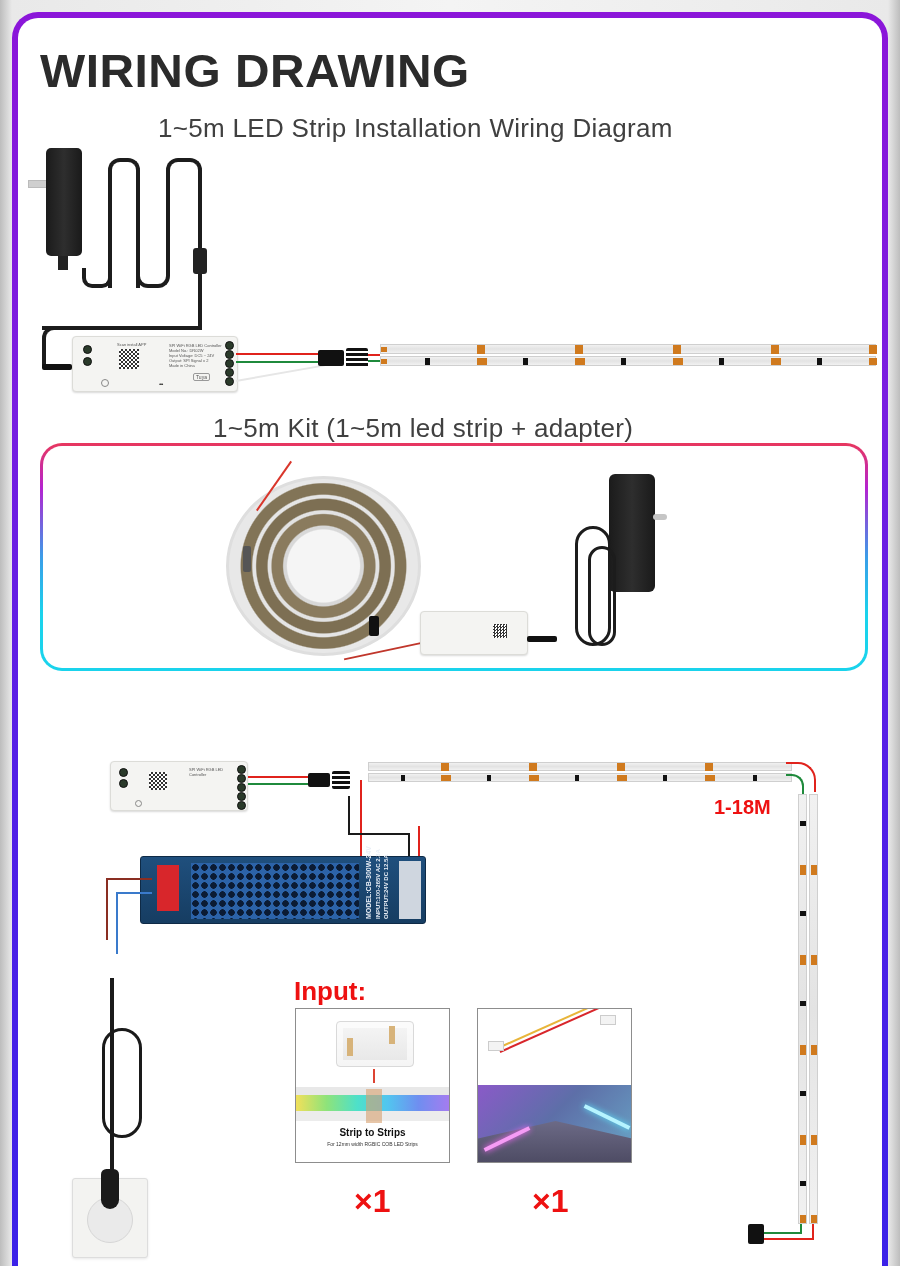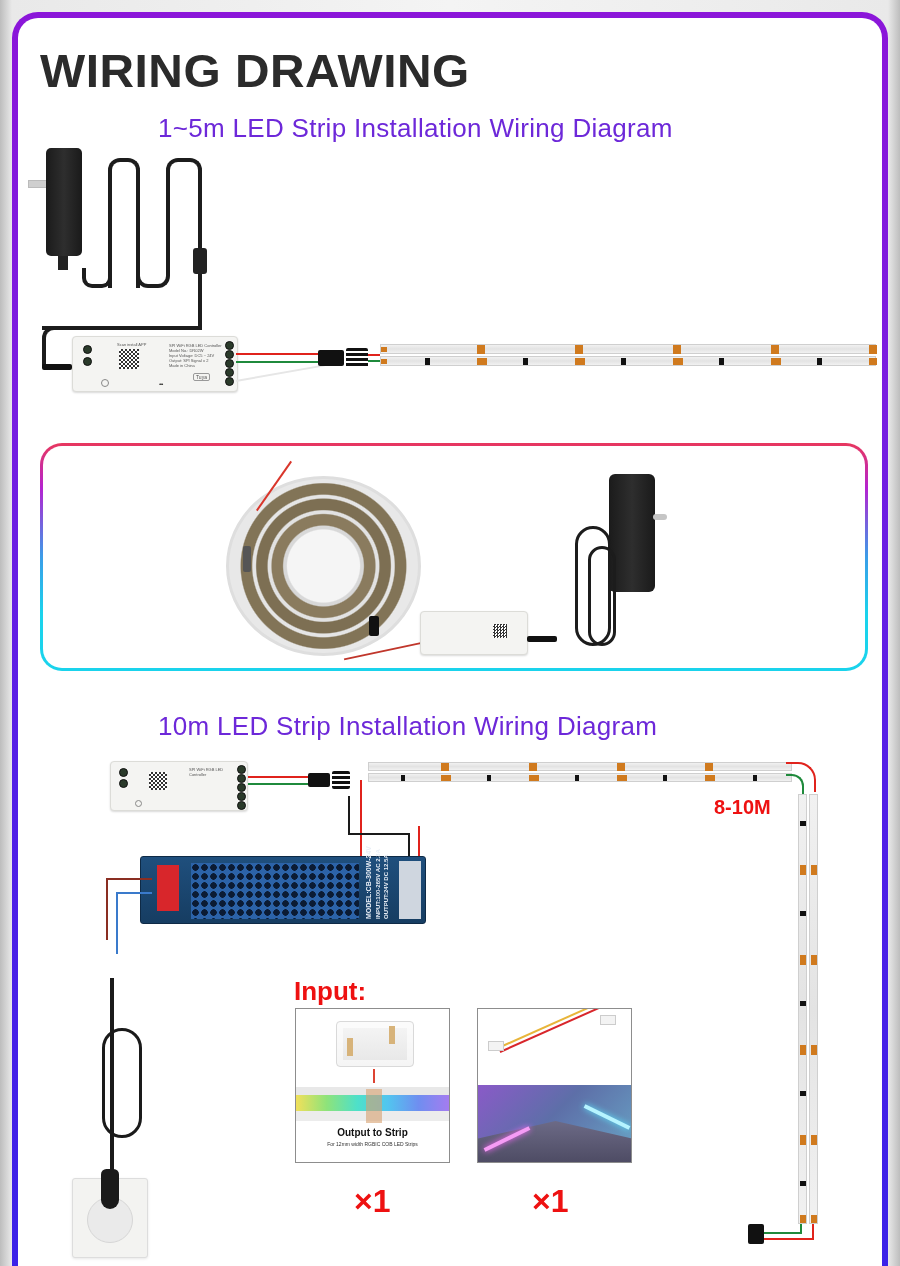--- a/index.html
+++ b/index.html
@@ -12,7 +12,7 @@
   .frame-inner { position: relative; width: 100%; height: 100%; background: #ffffff; border-radius: 20px; overflow: hidden; }
   .abs { position: absolute; }
   .title { left: 22px; top: 26px; font-size: 46px; font-weight: bold; color: #2b2b2b; letter-spacing: 0.5px; transform: scaleX(1.04); transform-origin: left; }
-  .subtitle { font-size: 26px; color: #6d28d9; white-space: nowrap; letter-spacing: 0.3px; }
+  .subtitle { font-size: 26px; color: #404040; white-space: nowrap; letter-spacing: 0.3px; }
   .red-label { color: #ee1111; font-weight: bold; white-space: nowrap; }
   
   .adapter-body { background: linear-gradient(90deg,#1b1b1b,#2e2e2e 50%,#1a1a1a); border-radius: 5px; }

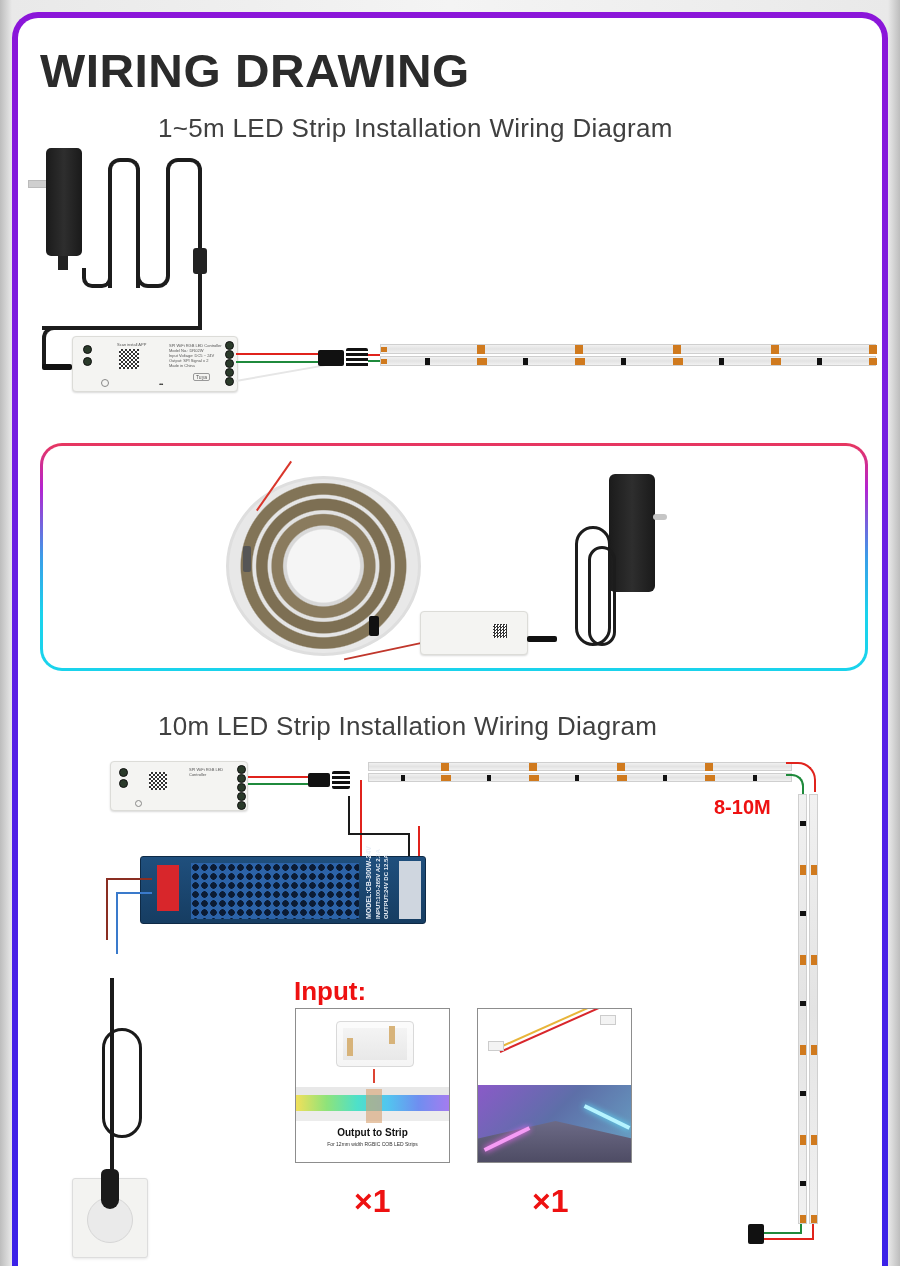--- a/index.html
+++ b/index.html
@@ -131,6 +131,7 @@
       <div class="abs pad" style="left:488px;top:1px;width:8px;height:7px;"></div>
     </div>
 
+    <div class="abs subtitle" style="left:195px;top:395px;">1~5m Kit (1~5m led strip + adapter)</div>
 
     <div class="abs kit-box">
       <div class="kit-inner">

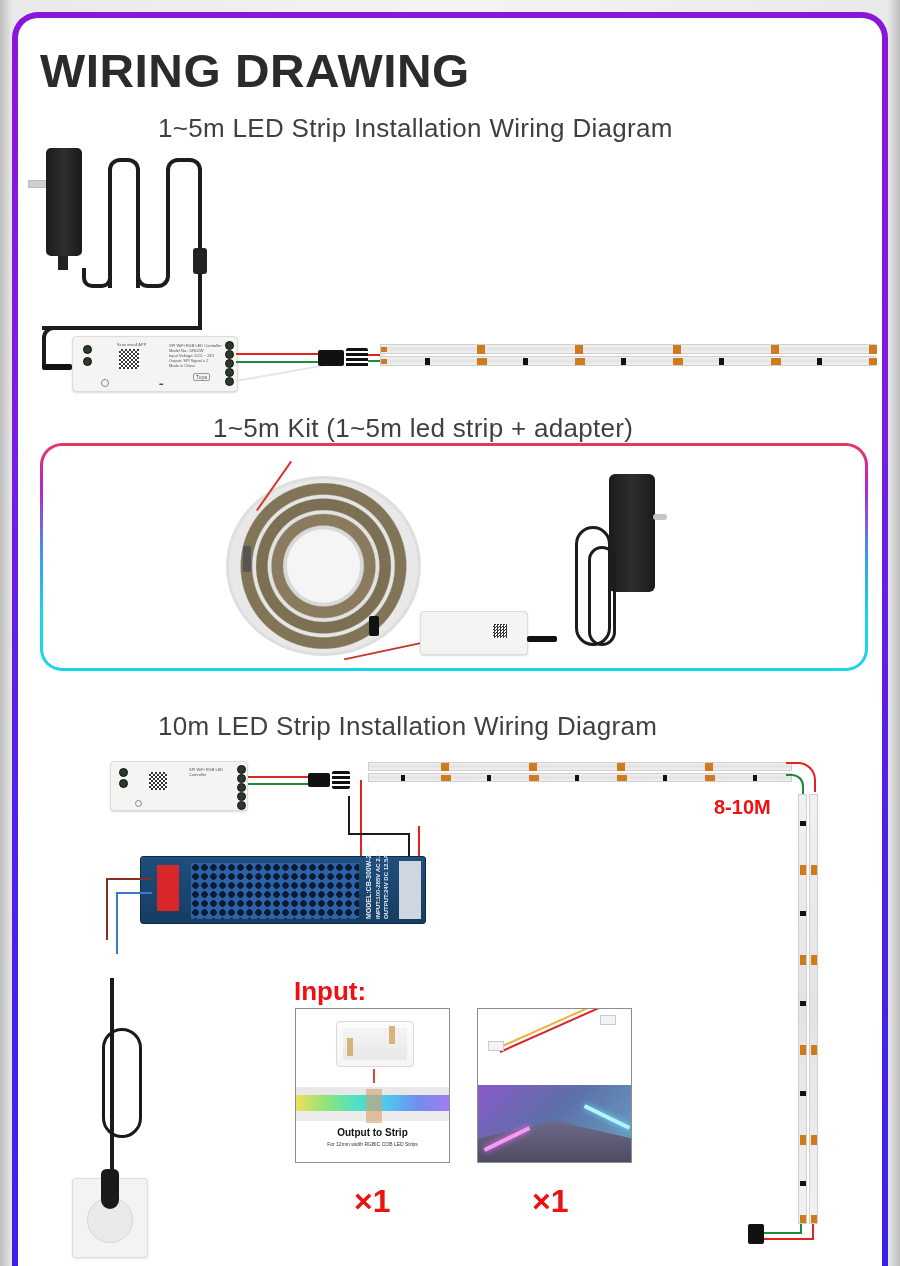--- a/index.html
+++ b/index.html
@@ -154,7 +154,6 @@
       </div>
     </div>
 
-    <div class="abs subtitle" style="left:140px;top:693px;">10m LED Strip Installation Wiring Diagram</div>
 
     <div class="abs controller" style="left:92px;top:743px;width:138px;height:50px;">
       <div class="abs term" style="left:8px;top:6px;"></div>

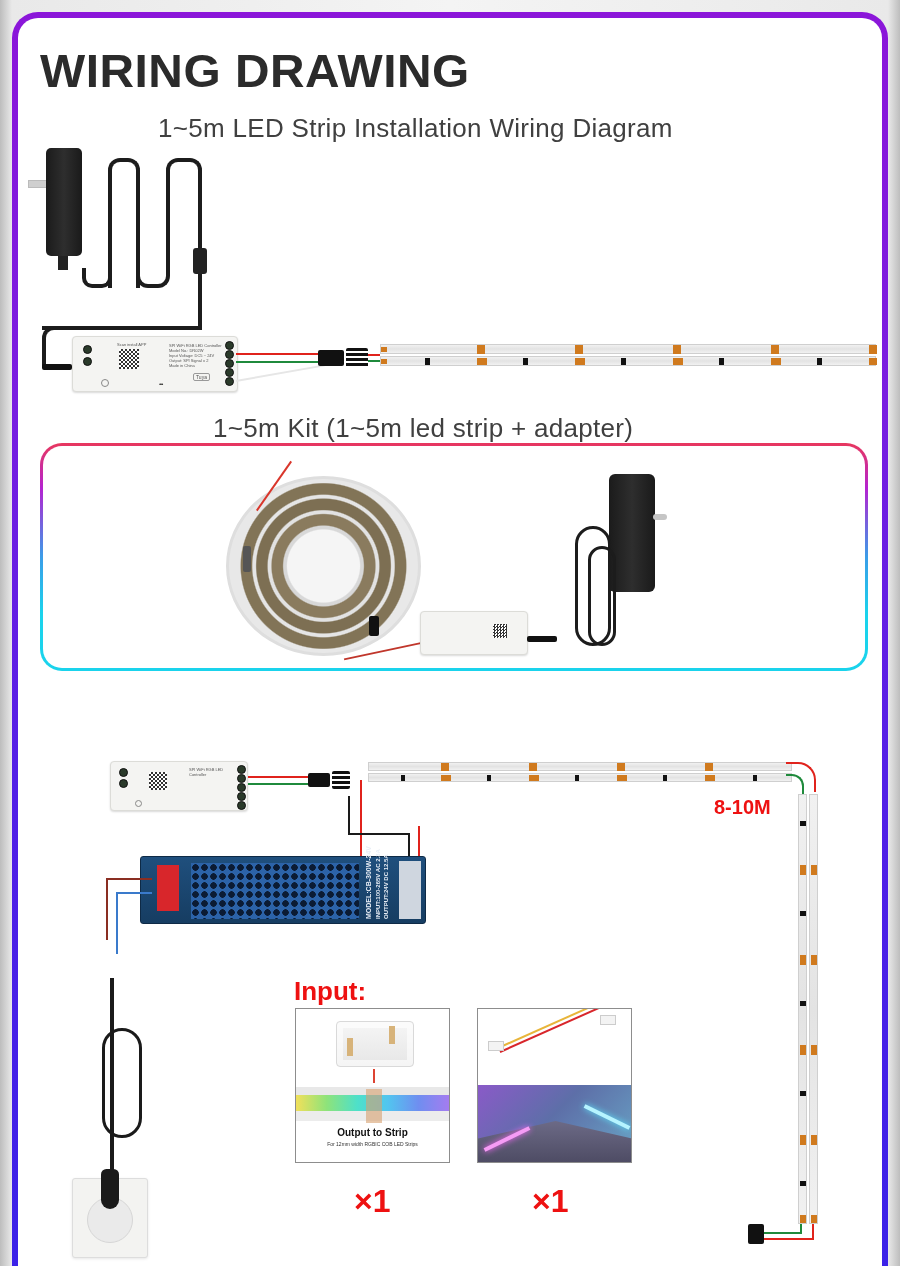--- a/index.html
+++ b/index.html
@@ -223,7 +223,7 @@
     <div class="abs" style="left:768px;top:744px;width:30px;height:30px;border-top:2px solid #e0231c;border-right:2px solid #e0231c;border-radius:0 18px 0 0;"></div>
     <div class="abs" style="left:768px;top:756px;width:18px;height:22px;border-top:2px solid #1f8a3c;border-right:2px solid #1f8a3c;border-radius:0 12px 0 0;"></div>
 
-    <div class="abs red-label" style="left:696px;top:778px;font-size:20px;">8-10M</div>
+    <div class="abs red-label" style="left:696px;top:778px;font-size:20px;">1-18M</div>
 
     <div class="abs strip" style="left:780px;top:776px;width:9px;height:430px;">
       <div class="abs chip" style="left:1px;top:26px;width:6px;height:5px;"></div>

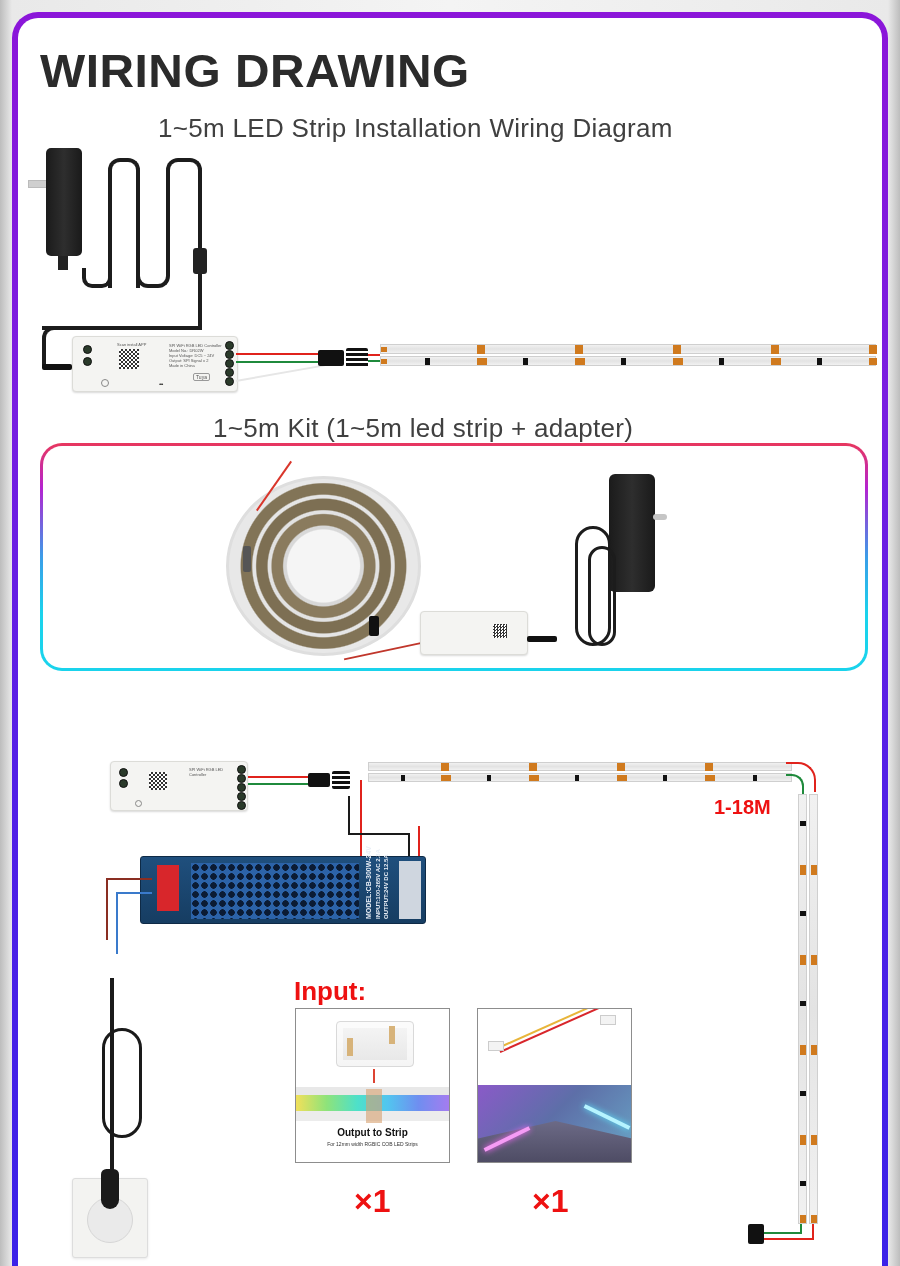--- a/index.html
+++ b/index.html
@@ -261,7 +261,7 @@
       <div class="abs rainbow" style="left:0;top:86px;width:153px;height:16px;"></div>
       <div class="abs" style="left:0;top:102px;width:153px;height:10px;background:#ececec;"></div>
       <div class="abs" style="left:70px;top:80px;width:16px;height:34px;background:rgba(215,160,110,.6);"></div>
-      <div class="abs" style="left:0;top:118px;width:153px;text-align:center;font-size:10px;font-weight:bold;color:#111;">Output to Strip</div>
+      <div class="abs" style="left:0;top:118px;width:153px;text-align:center;font-size:10px;font-weight:bold;color:#111;">Strip to Strips</div>
       <div class="abs" style="left:0;top:132px;width:153px;text-align:center;font-size:5px;color:#333;">For 12mm width RGBIC COB LED Strips</div>
     </div>
     <div class="abs red-label" style="left:336px;top:1165px;font-size:32px;">×1</div>

